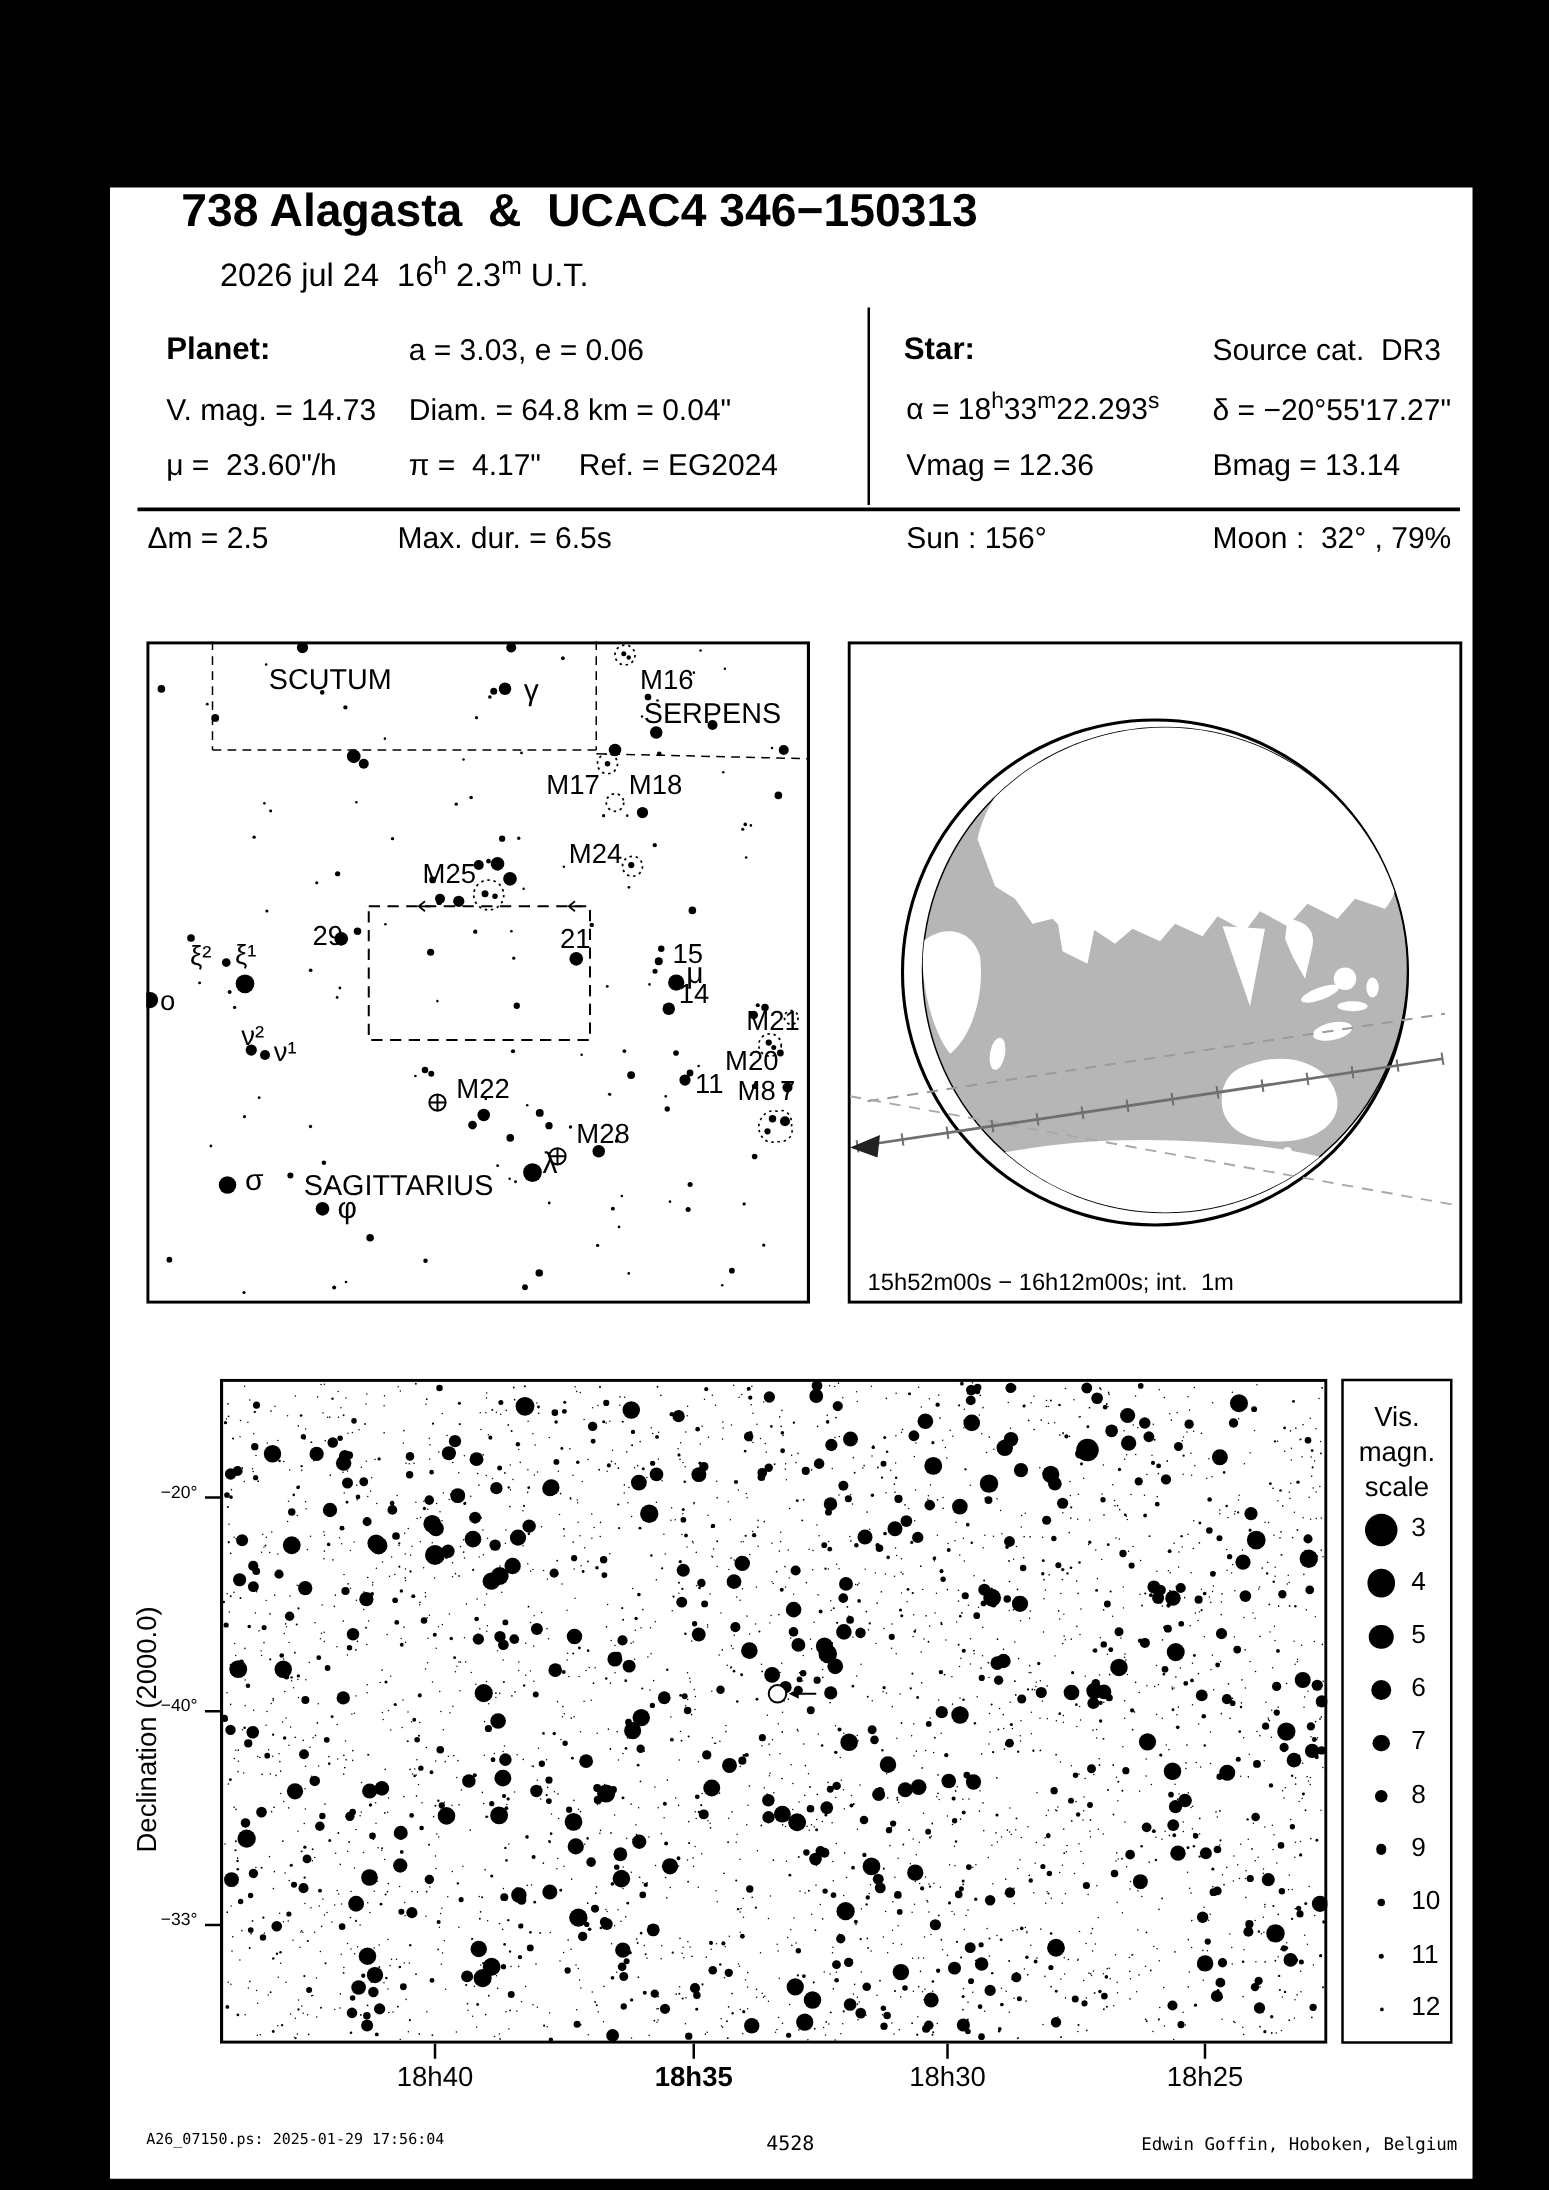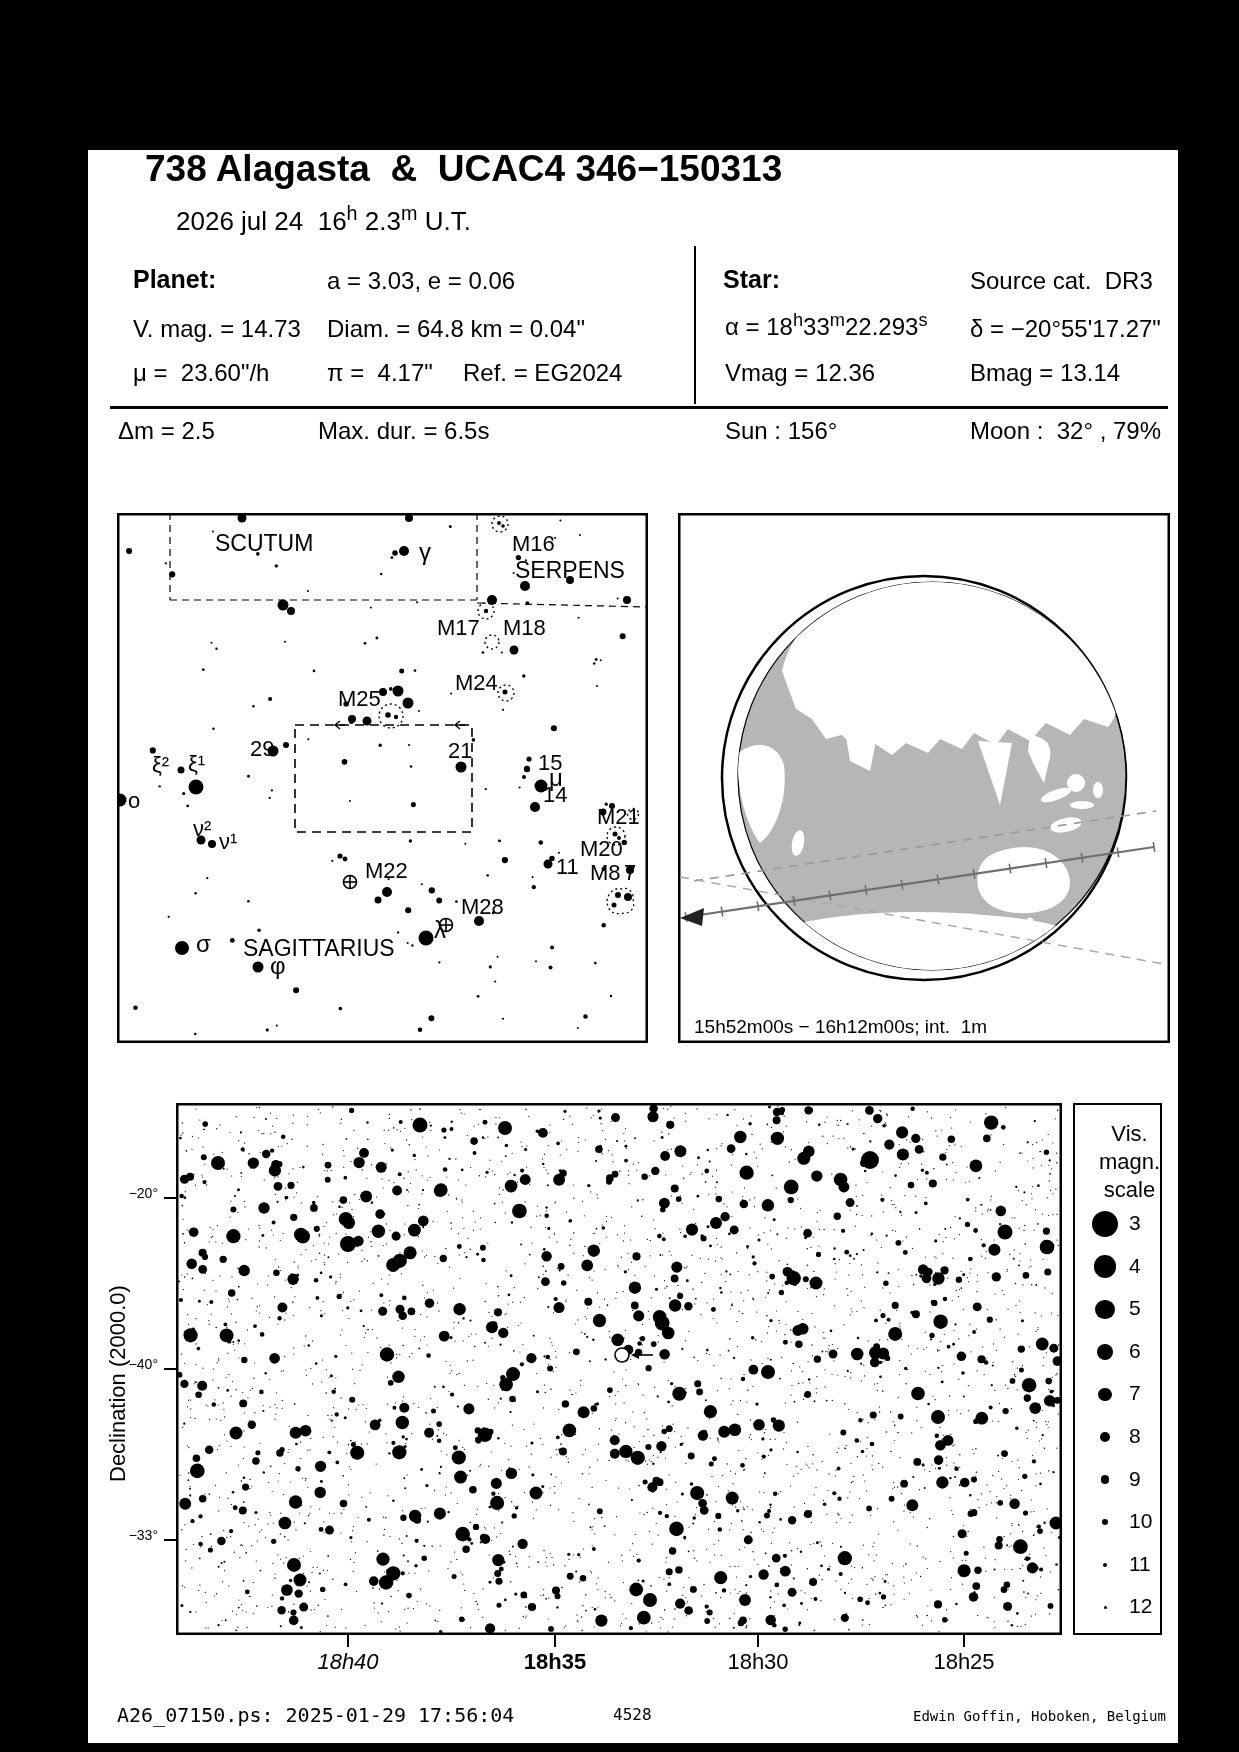--- a/index.html
+++ b/index.html
@@ -18,7 +18,7 @@
   svg{position:absolute;}
   .mono{font-family:"DejaVu Sans Mono","Liberation Mono",monospace;}
   .legend-box{position:absolute;left:1073px;top:1103px;width:89px;height:532px;
-              border:2px solid #000;background:#fff;box-sizing:border-box;padding-left:12px;}
+              border:2px solid #000;background:#fff;box-sizing:border-box;}
   .legend-title{position:absolute;width:85px;text-align:center;font-size:22px;font-weight:normal;}
   .legend-dot{position:absolute;background:#000;border-radius:50%;}
   .legend-lab{position:absolute;font-size:21px;}

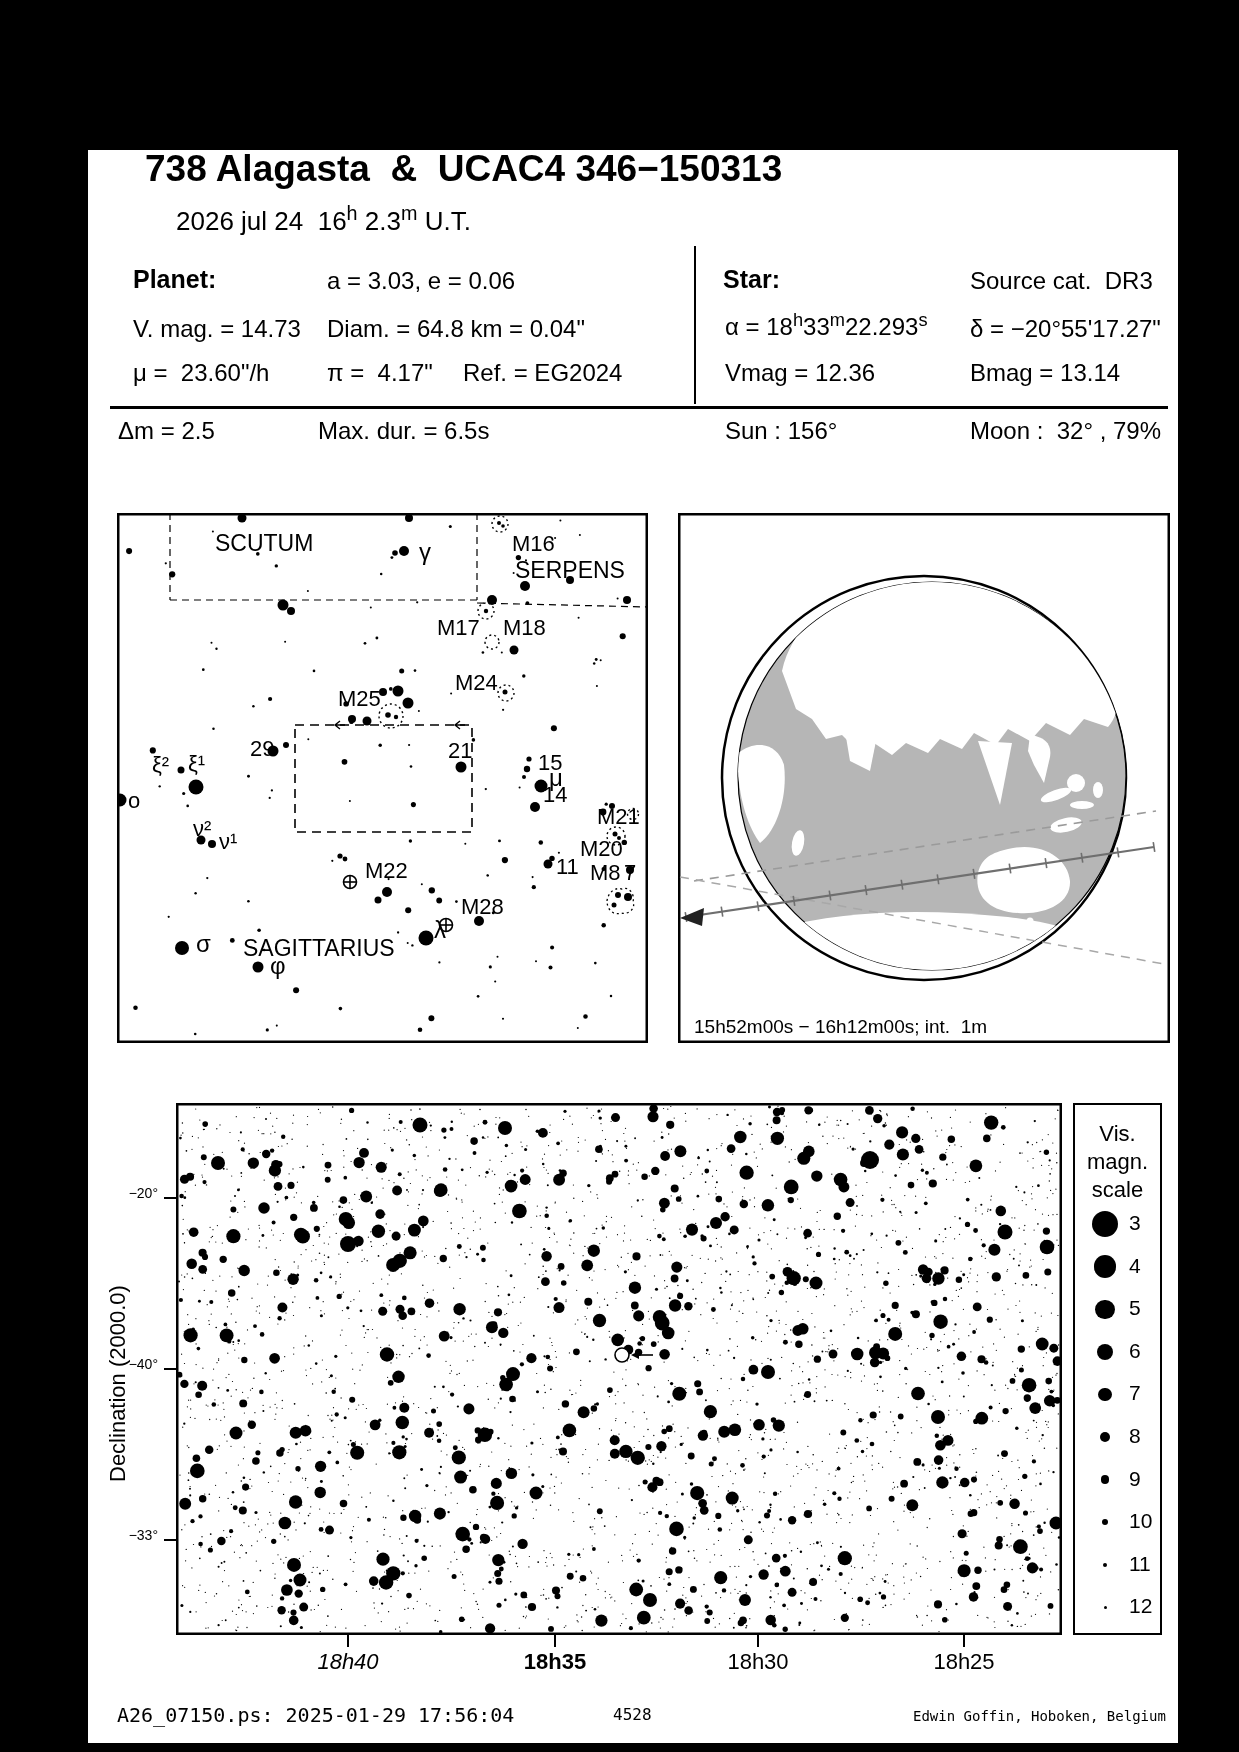--- a/index.html
+++ b/index.html
@@ -3777,7 +3777,7 @@
     </svg>
   <div id="tick-layer">
       <div class="xtick" style="left: 347px; top: 1635px;"></div>
-      <div class="xticklab" style="left: 303px; top: 1649px; font-style: italic;">18h40</div>
+      <div class="xticklab" style="left: 303px; top: 1649px;">18h40</div>
       <div class="xtick" style="left: 554px; top: 1635px;"></div>
       <div class="xticklab" style="left: 510px; top: 1649px; font-weight: bold;">18h35</div>
       <div class="xtick" style="left: 757px; top: 1635px;"></div>

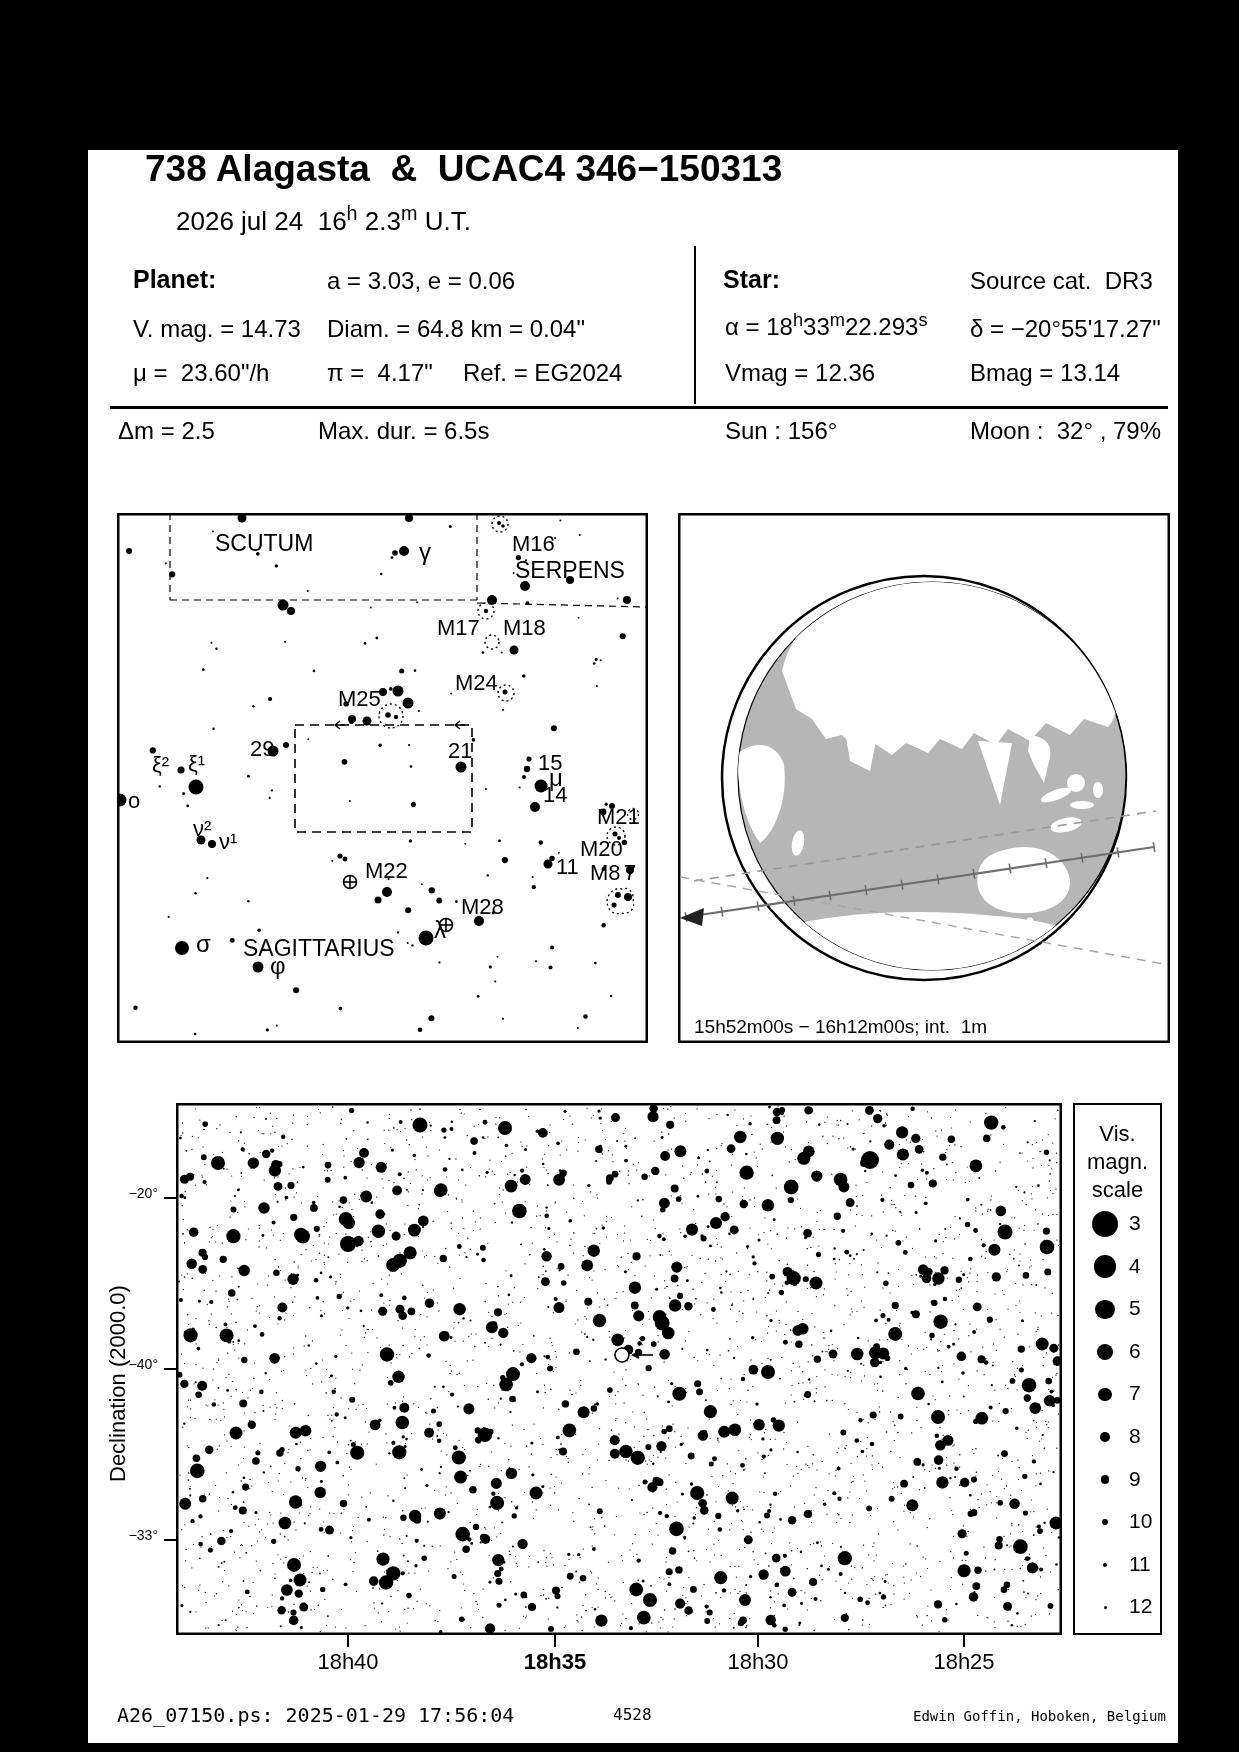--- a/index.html
+++ b/index.html
@@ -3821,7 +3821,7 @@
       </div>
   </div>
 
-  <div class="t mono" style="left:117px;top:1705px;font-size:20px;">A26_07150.ps: 2025-01-29 17:56:04</div>
+  <div class="t mono" style="left:117px;top:1705px;font-size:12px;">A26_07150.ps: 2025-01-29 17:56:04</div>
   <div class="t mono" style="left:613px;top:1707px;font-size:16px;">4528</div>
   <div class="t mono" style="left:913px;top:1709px;font-size:14px;">Edwin Goffin, Hoboken, Belgium</div>
 </div>

